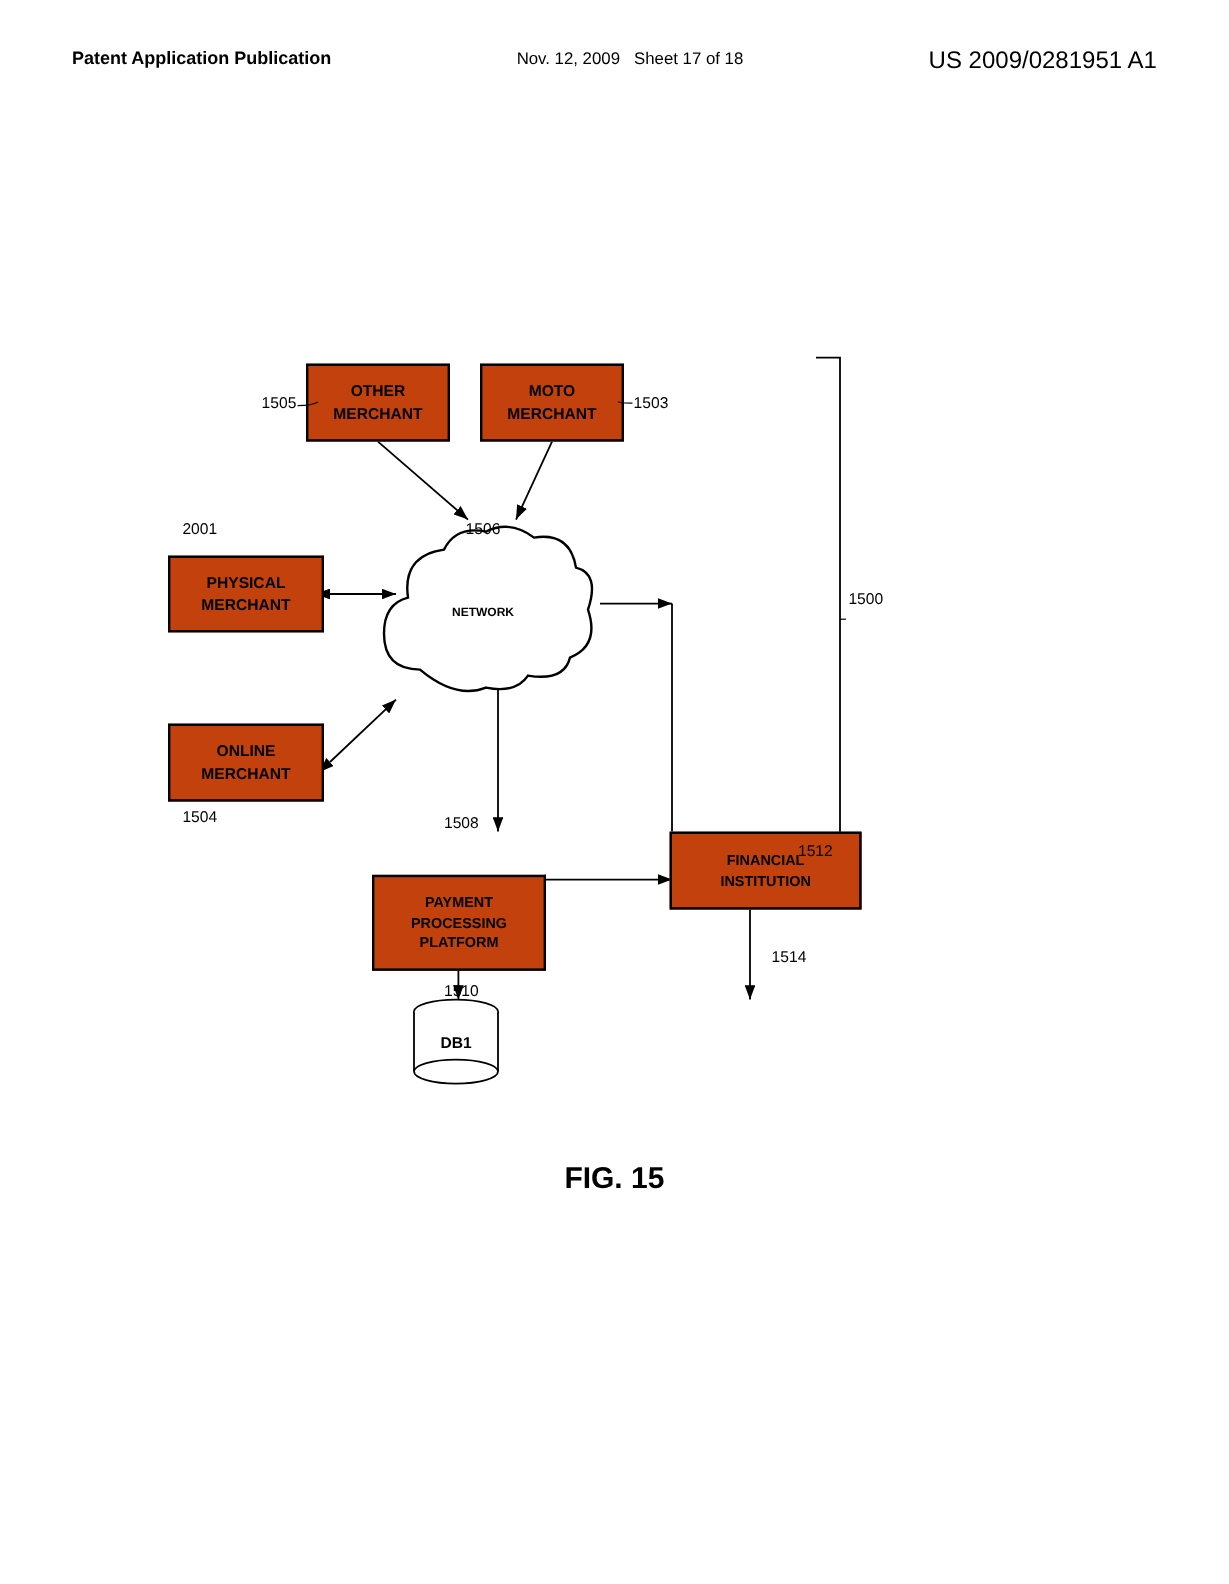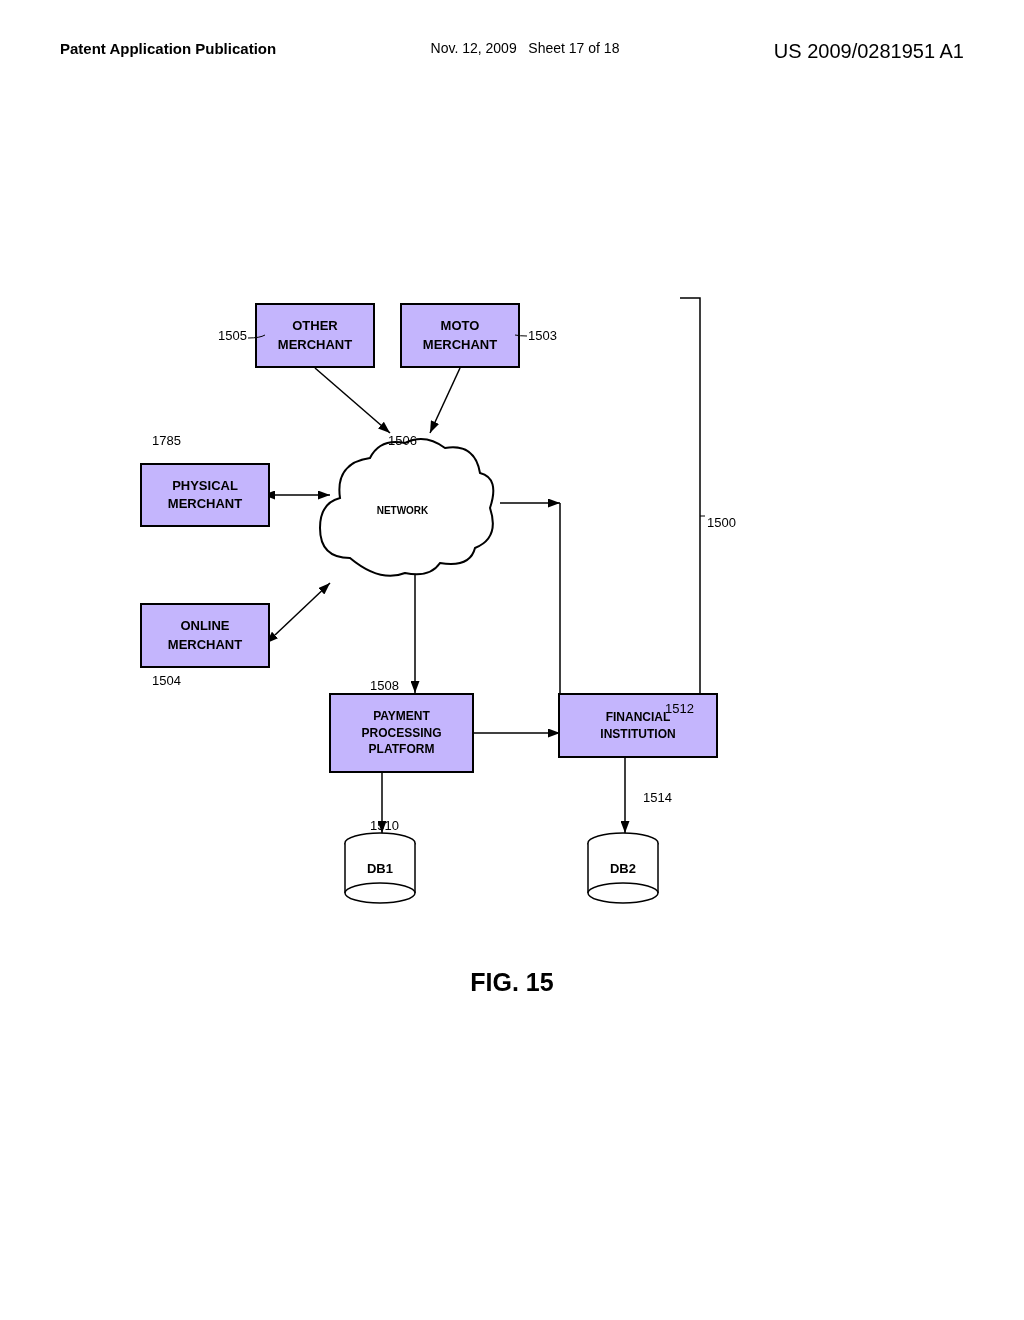--- a/index.html
+++ b/index.html
@@ -37,7 +37,7 @@
     .box {
       position: absolute;
       border: 2px solid #000;
-      background: #c4b5fd;
+      background: #c2410c;
       display: flex;
       align-items: center;
       justify-content: center;

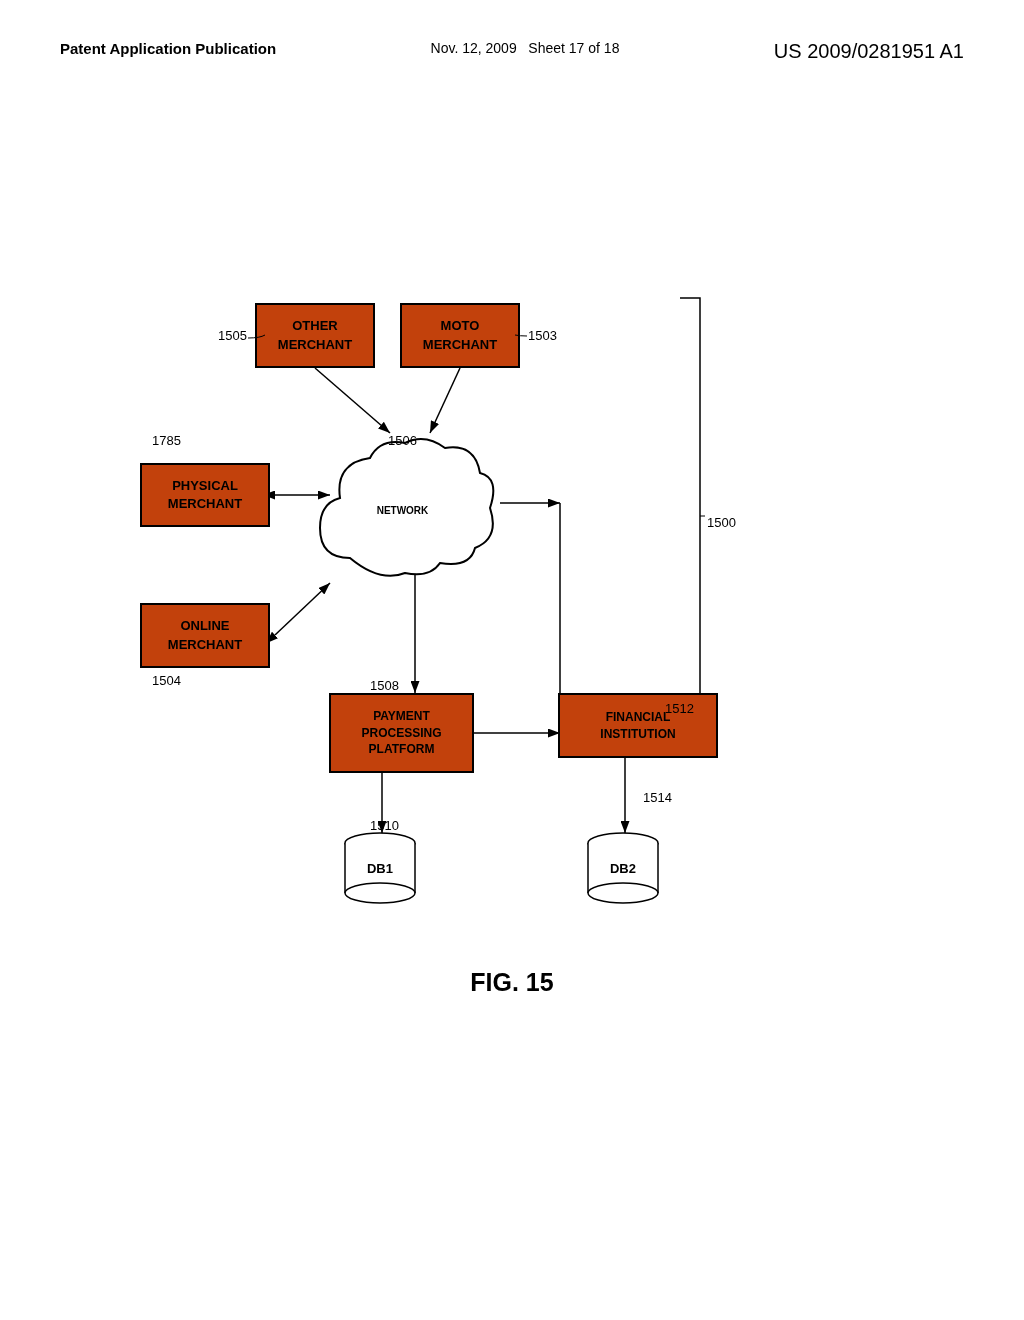--- a/index.html
+++ b/index.html
@@ -204,7 +204,7 @@
 
   <div class="label" style="left:218px; top:255px;">1505</div>
   <div class="label" style="left:528px; top:255px;">1503</div>
-  <div class="label" style="left:152px; top:360px;">1785</div>
+  <div class="label" style="left:152px; top:360px;">2001</div>
   <div class="label" style="left:152px; top:600px;">1504</div>
   <div class="label" style="left:388px; top:360px;">1506</div>
   <div class="label" style="left:370px; top:605px;">1508</div>

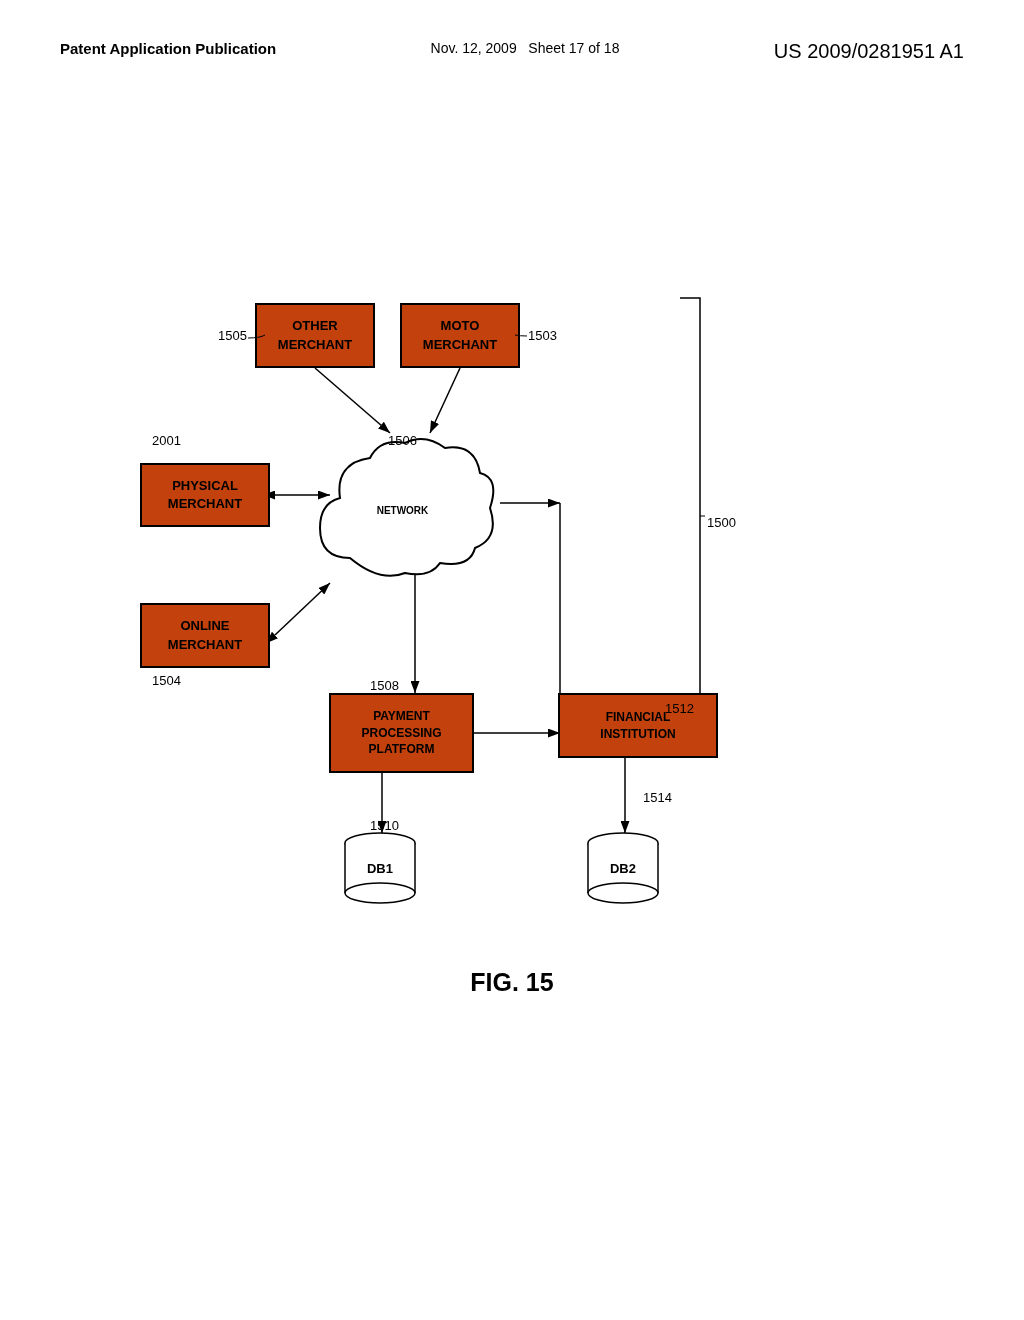--- a/index.html
+++ b/index.html
@@ -211,7 +211,7 @@
   <div class="label" style="left:370px; top:745px;">1510</div>
   <div class="label" style="left:665px; top:628px;">1512</div>
   <div class="label" style="left:643px; top:717px;">1514</div>
-  <div class="label" style="left:707px; top:442px;">1500</div>
+  <div class="label" style="left:707px; top:418px;">1500</div>
 
   <svg style="position:absolute;top:0;left:0;width:100%;height:100%;pointer-events:none;">
 

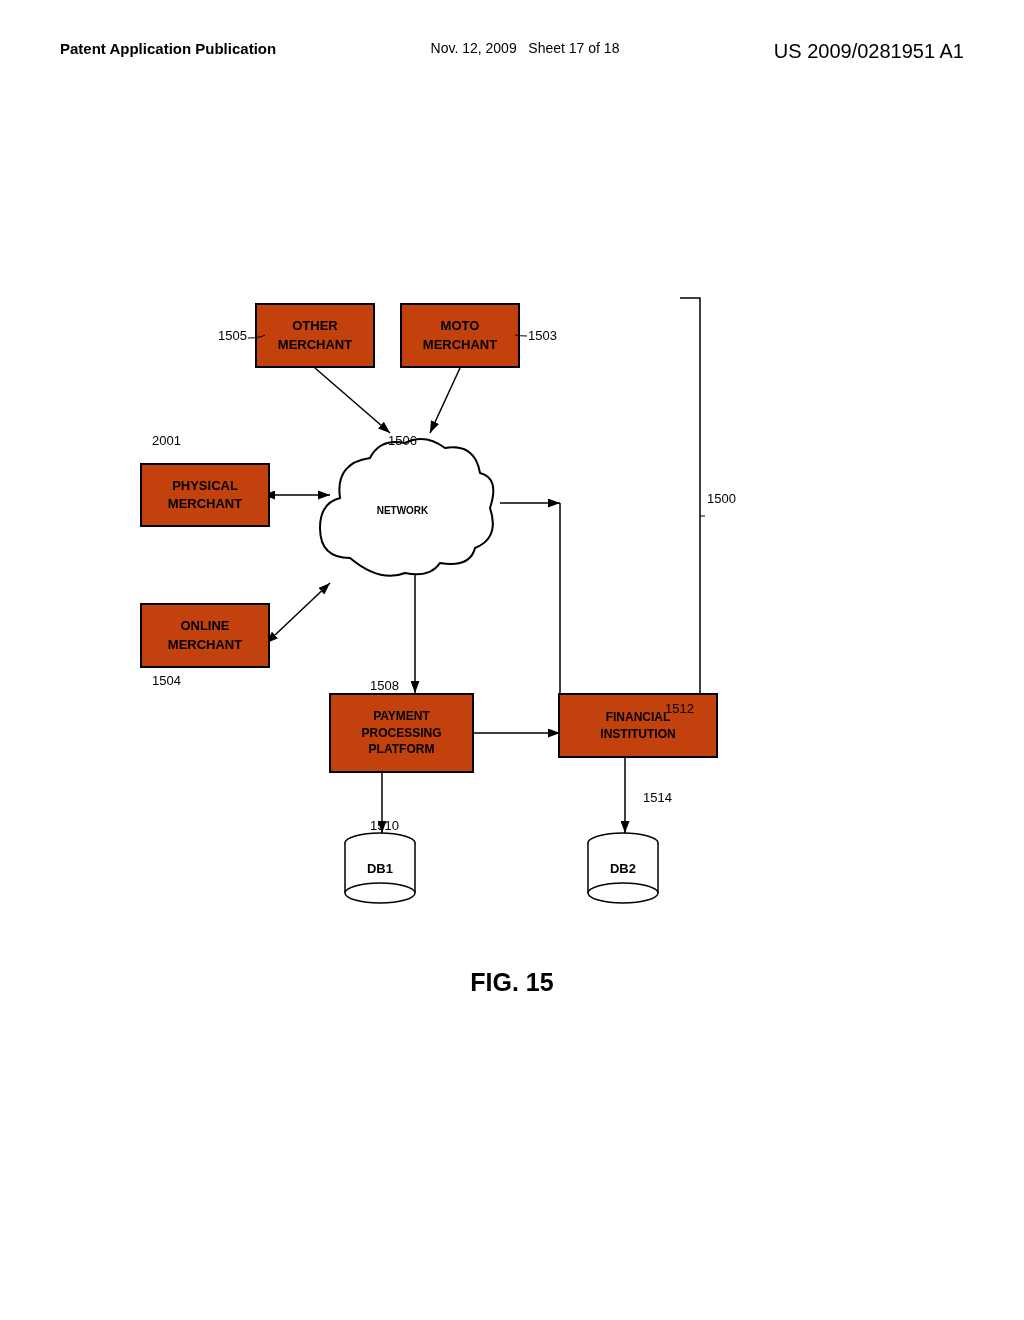--- a/index.html
+++ b/index.html
@@ -169,7 +169,7 @@
     <span class="cloud-label" style="margin-top:10px;">NETWORK</span>
   </div>
 
-  <div class="box" style="left:310px; top:620px; width:145px; height:80px;margin-left:19px;">
+  <div class="box" style="left:310px; top:656px; width:145px; height:80px;">
     <span style="white-space:pre-line; font-size:12px;">PAYMENT
 PROCESSING
 PLATFORM</span>

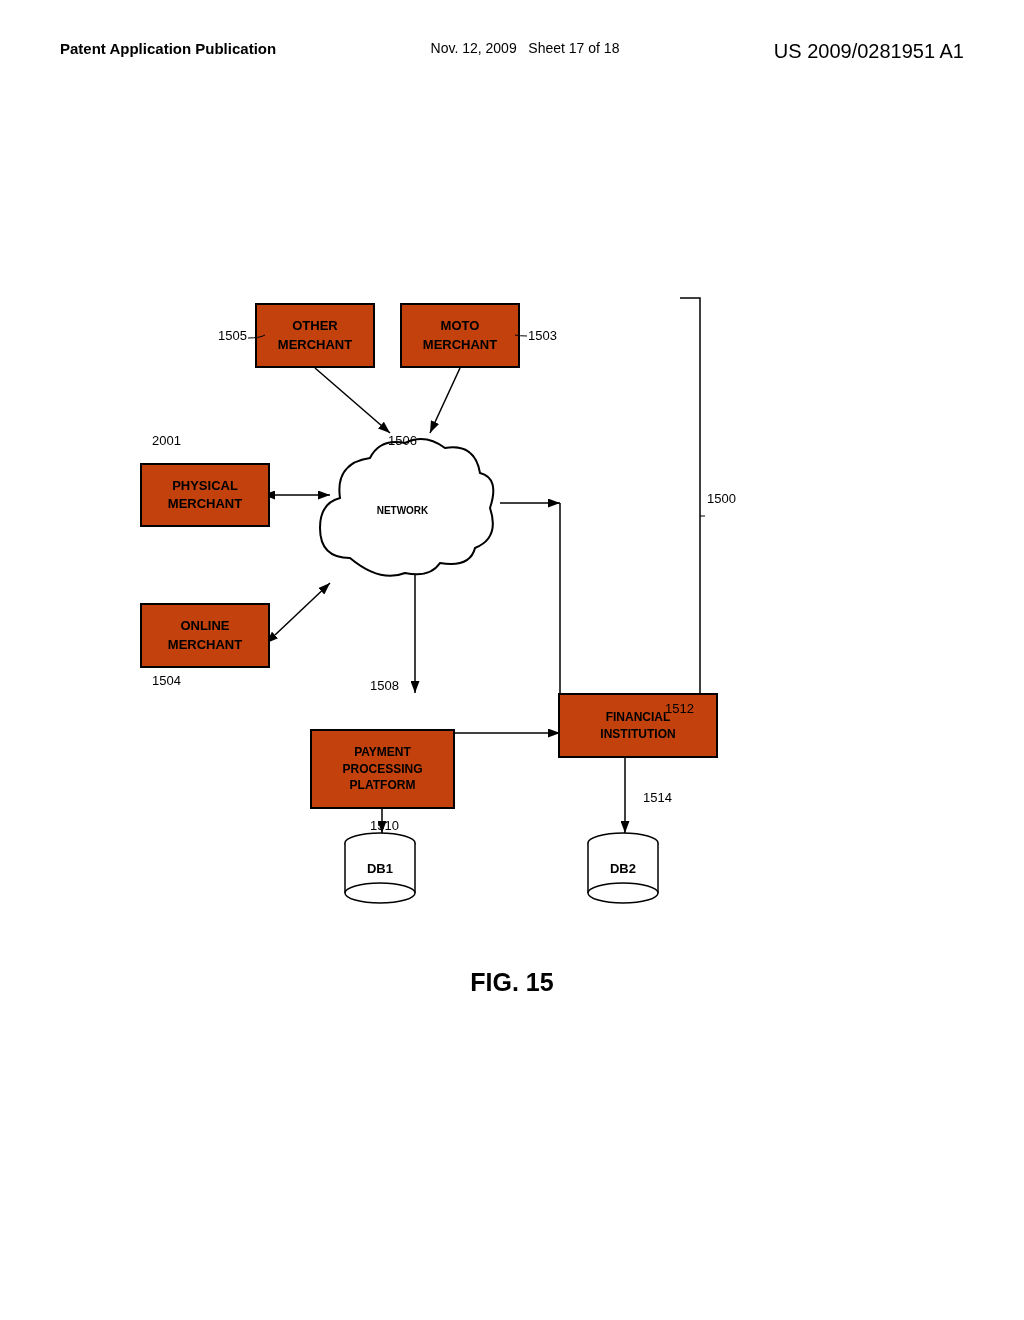--- a/index.html
+++ b/index.html
@@ -191,16 +191,6 @@
     </svg>
   </div>
 
-  <div class="db-container" style="left:583px; top:755px; width:80px; height:80px;">
-    <svg class="db-svg" width="80" height="75" viewBox="0 0 80 75" xmlns="http://www.w3.org/2000/svg">
-      <ellipse cx="40" cy="12" rx="35" ry="10" stroke="#000" stroke-width="1.5" fill="#fff"></ellipse>
-      <rect x="5" y="12" width="70" height="50" fill="#fff" stroke="none"></rect>
-      <line x1="5" y1="12" x2="5" y2="62" stroke="#000" stroke-width="1.5"></line>
-      <line x1="75" y1="12" x2="75" y2="62" stroke="#000" stroke-width="1.5"></line>
-      <ellipse cx="40" cy="62" rx="35" ry="10" stroke="#000" stroke-width="1.5" fill="#fff"></ellipse>
-      <text x="40" y="42" text-anchor="middle" font-size="13" font-weight="bold" font-family="Arial">DB2</text>
-    </svg>
-  </div>
 
   <div class="label" style="left:218px; top:255px;">1505</div>
   <div class="label" style="left:528px; top:255px;">1503</div>

